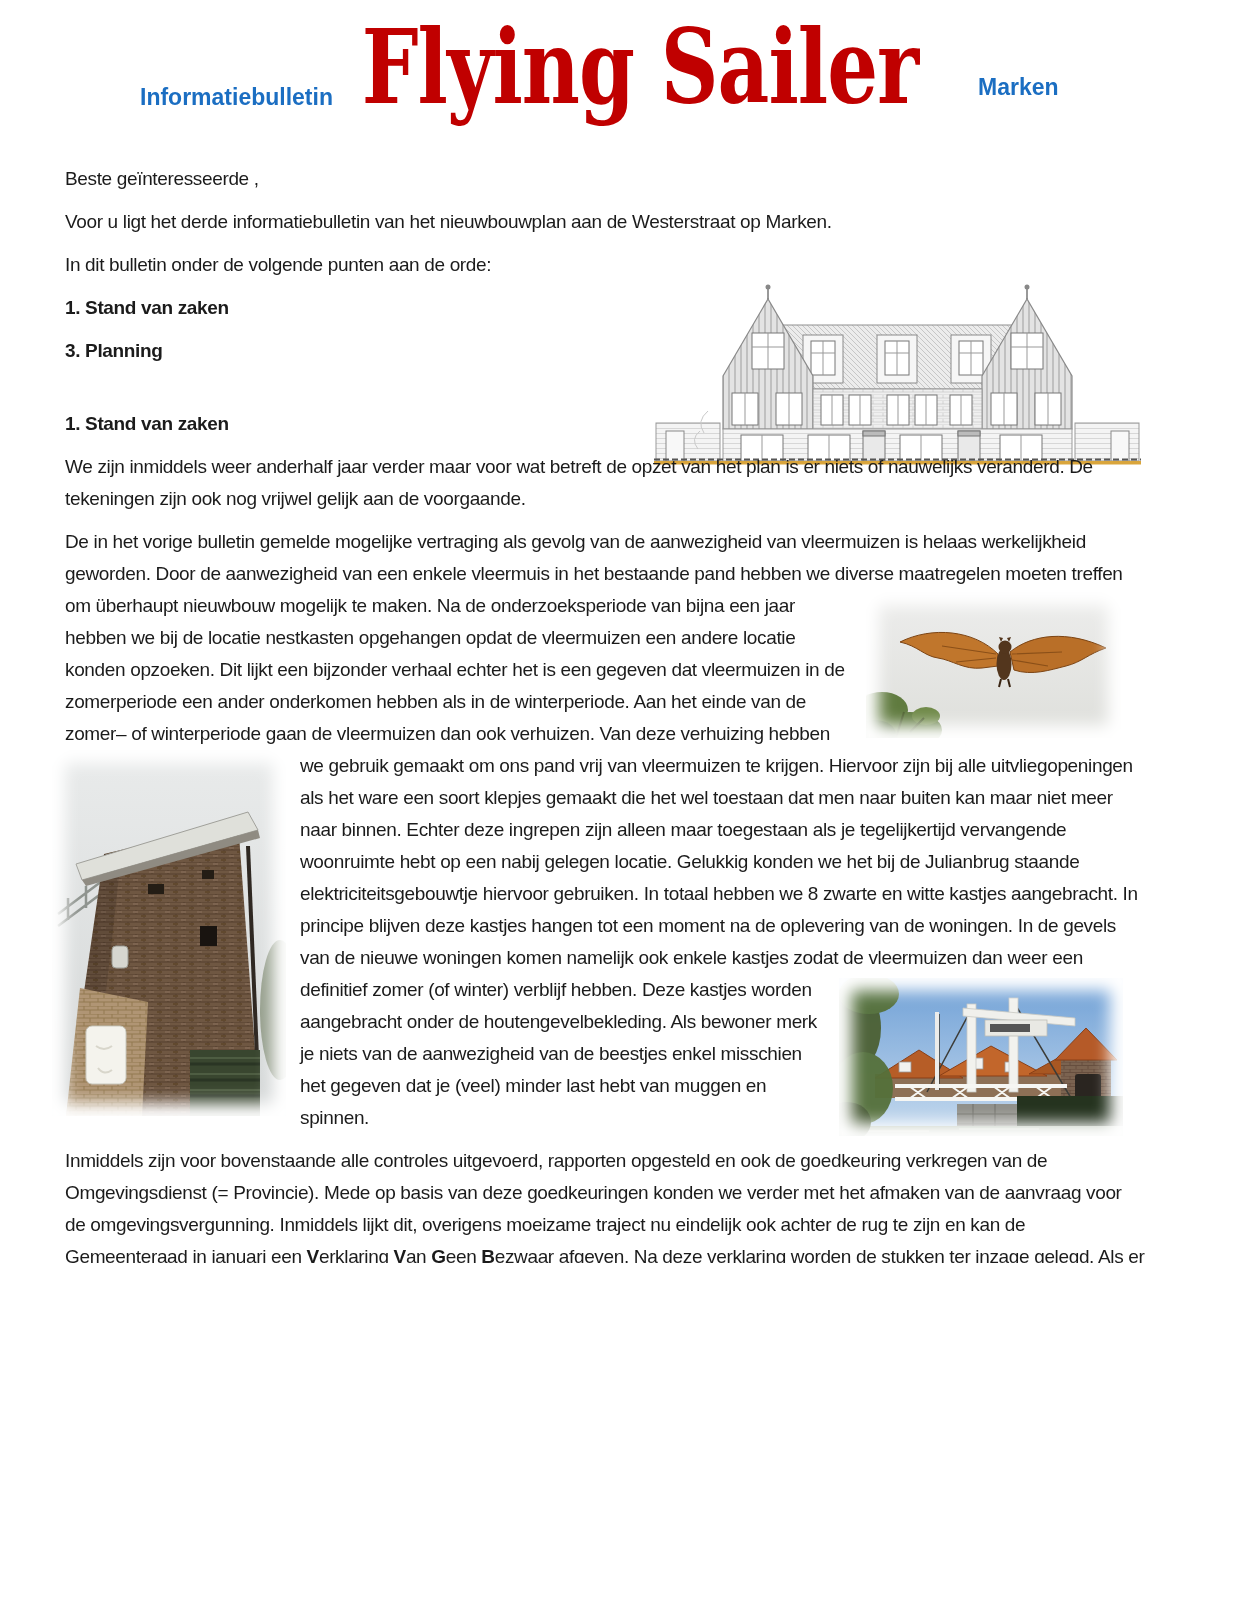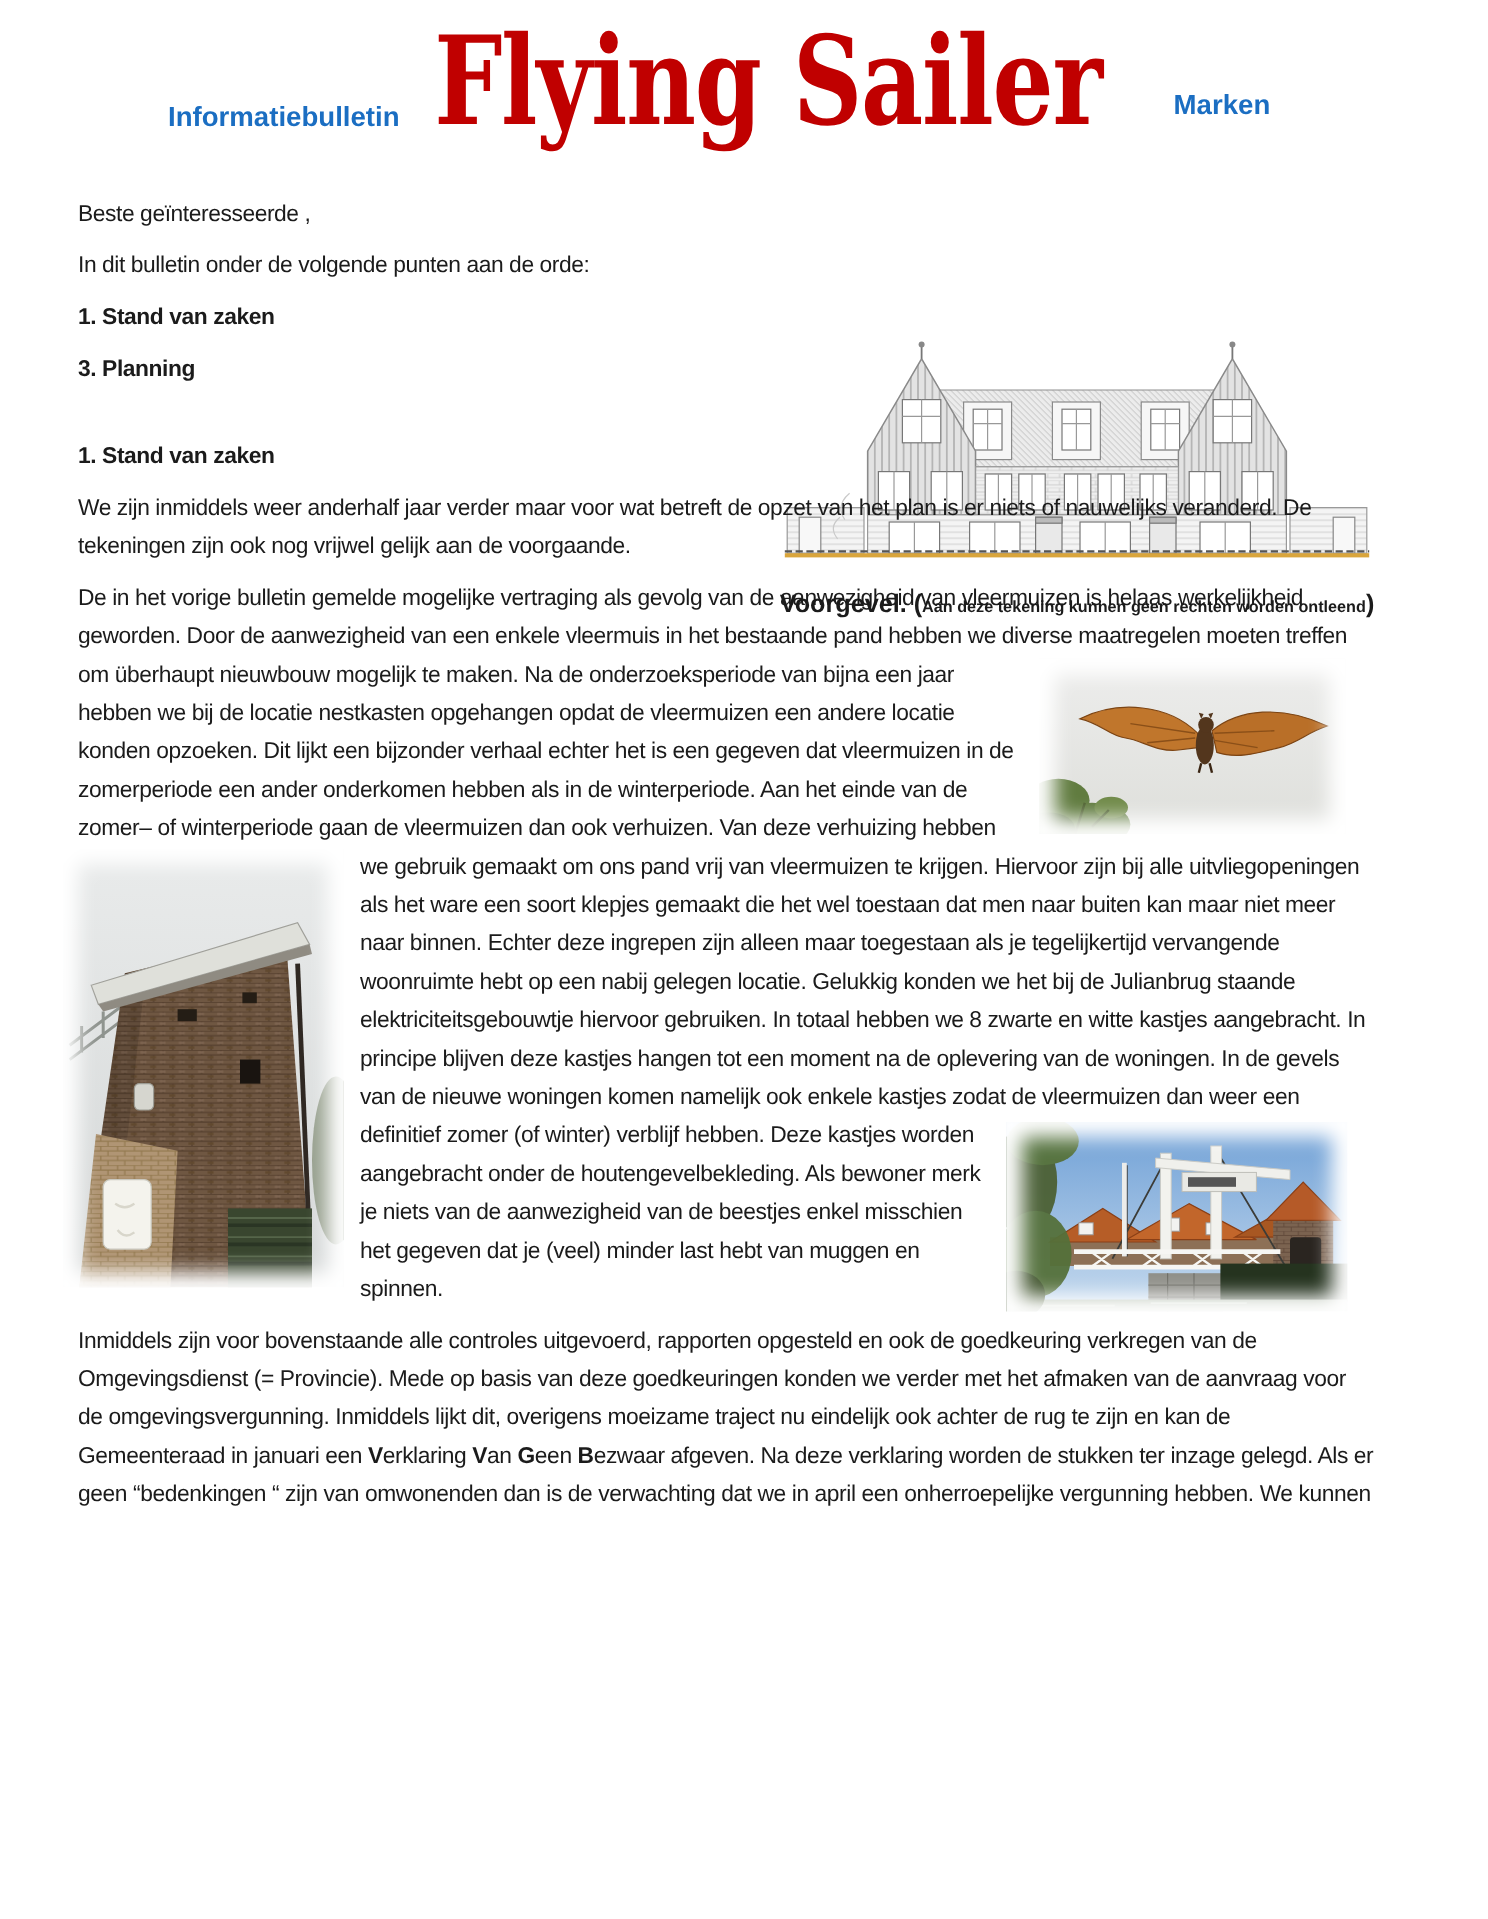--- a/index.html
+++ b/index.html
@@ -156,6 +156,7 @@
 
   <main class="content">
     <p>Beste geïnteresseerde ,</p>
+    <p>Voor u ligt het derde informatiebulletin van het nieuwbouwplan aan de Westerstraat op Marken.</p>
     <p>In dit bulletin onder de volgende punten aan de orde:</p>
     <p class="agenda-item">1. Stand van zaken</p>
     <p class="agenda-item">3. Planning</p>

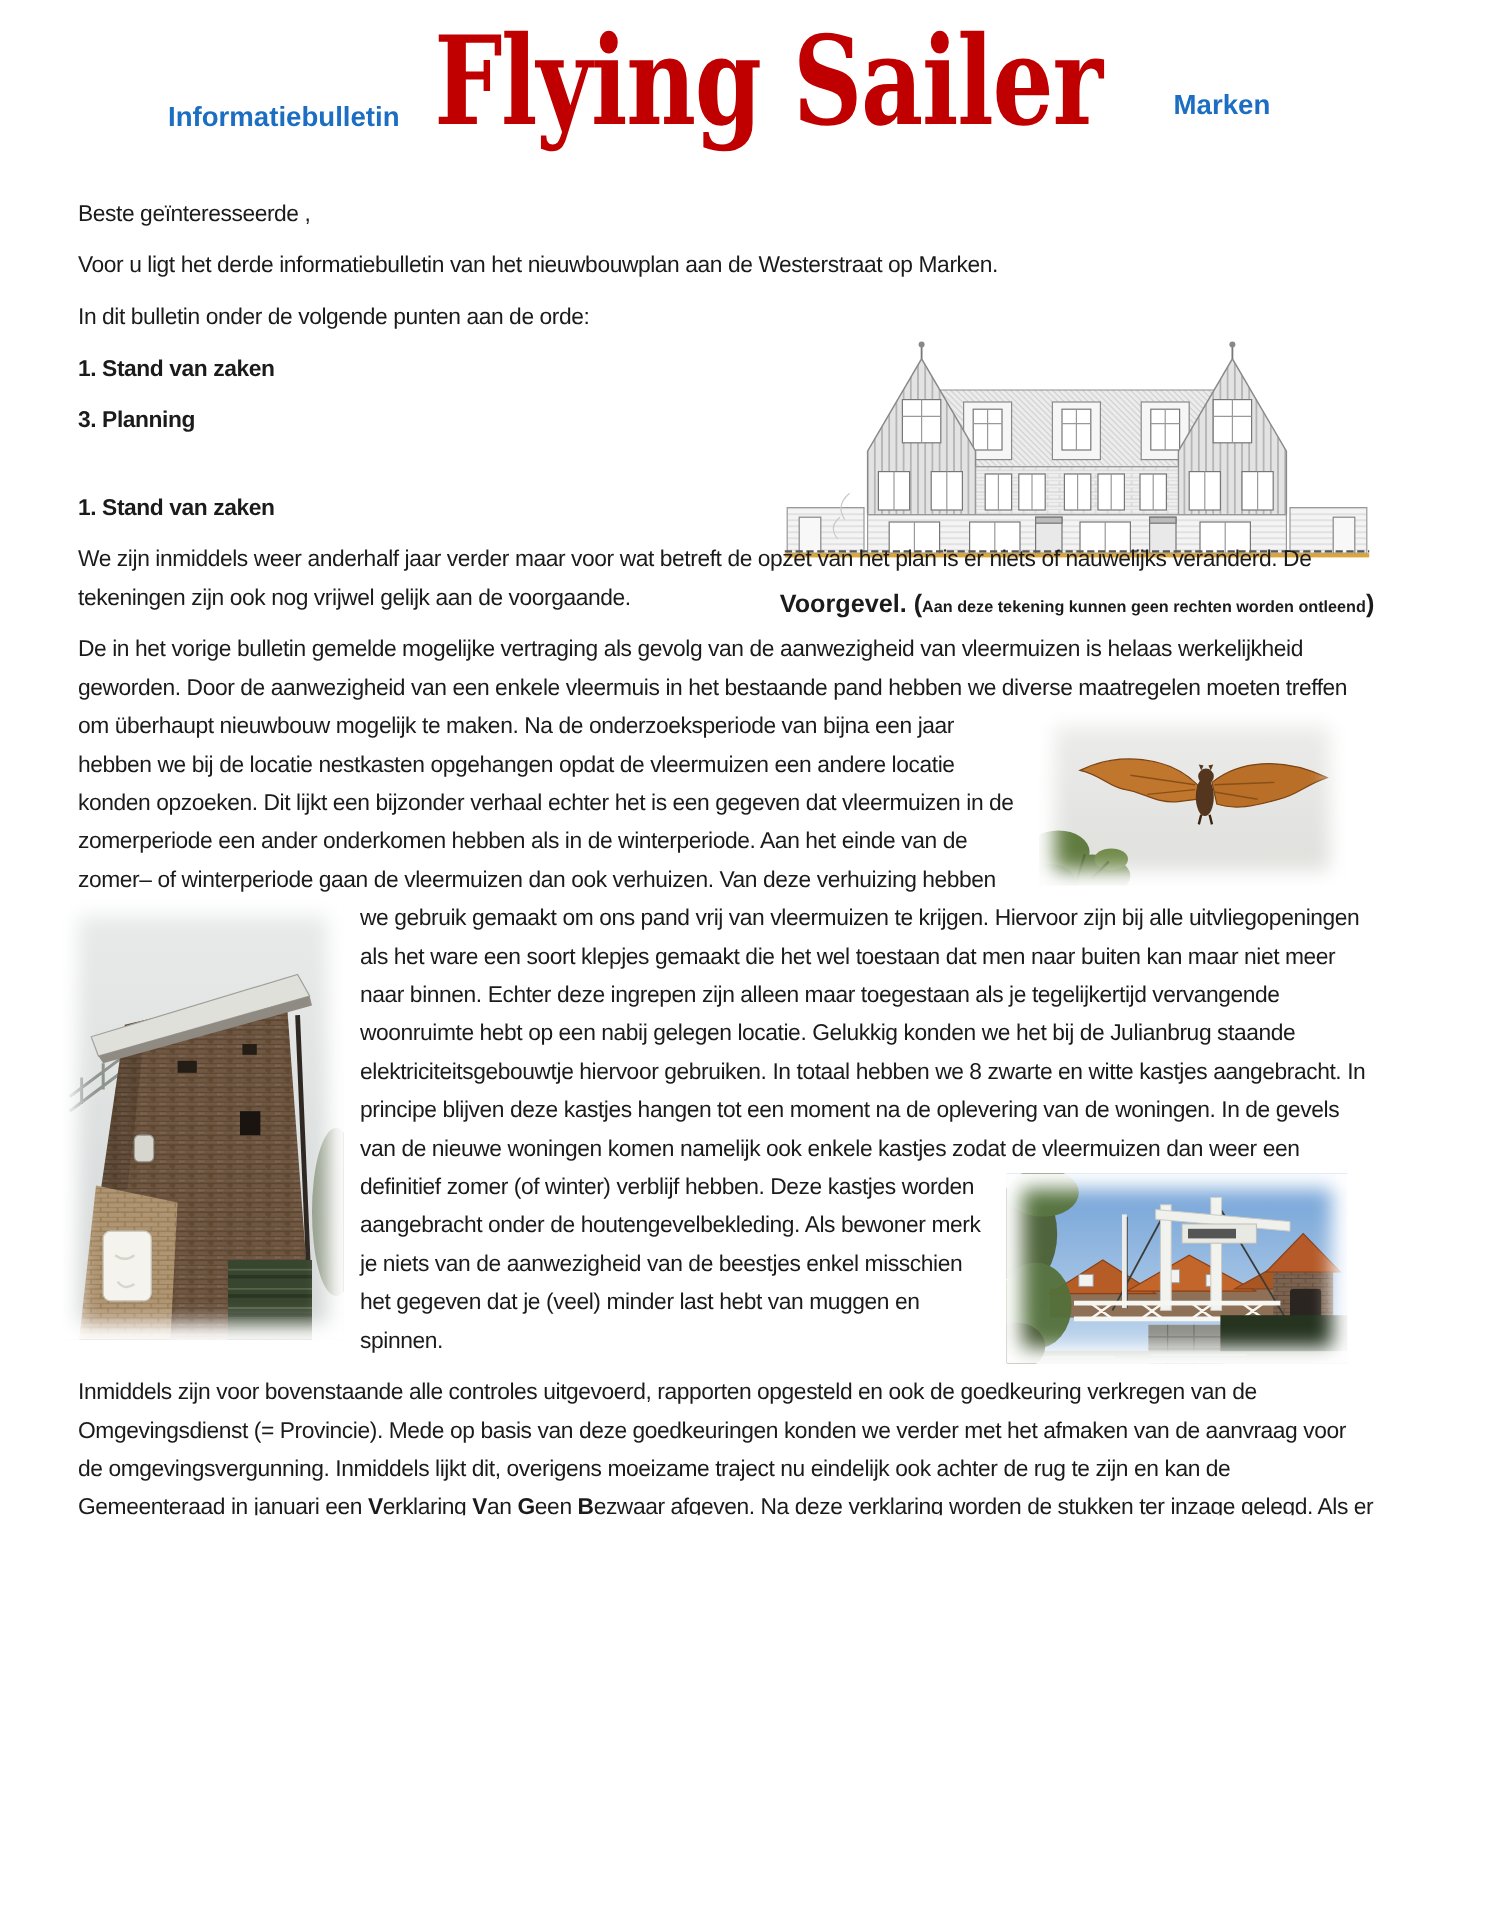--- a/index.html
+++ b/index.html
@@ -151,7 +151,6 @@
 
       <path d="M60 130 q-12 10 -4 22 M52 150 q-10 8 -2 18" stroke="#c9c9c9" stroke-width="1" fill="none"></path>
     </svg>
-    <figcaption class="figure-caption"><span class="cap-main">Voorgevel. </span><span class="cap-paren">(</span><span class="cap-note">Aan deze tekening kunnen geen rechten worden ontleend</span><span class="cap-paren">)</span></figcaption>
   </figure>
 
   <main class="content">

